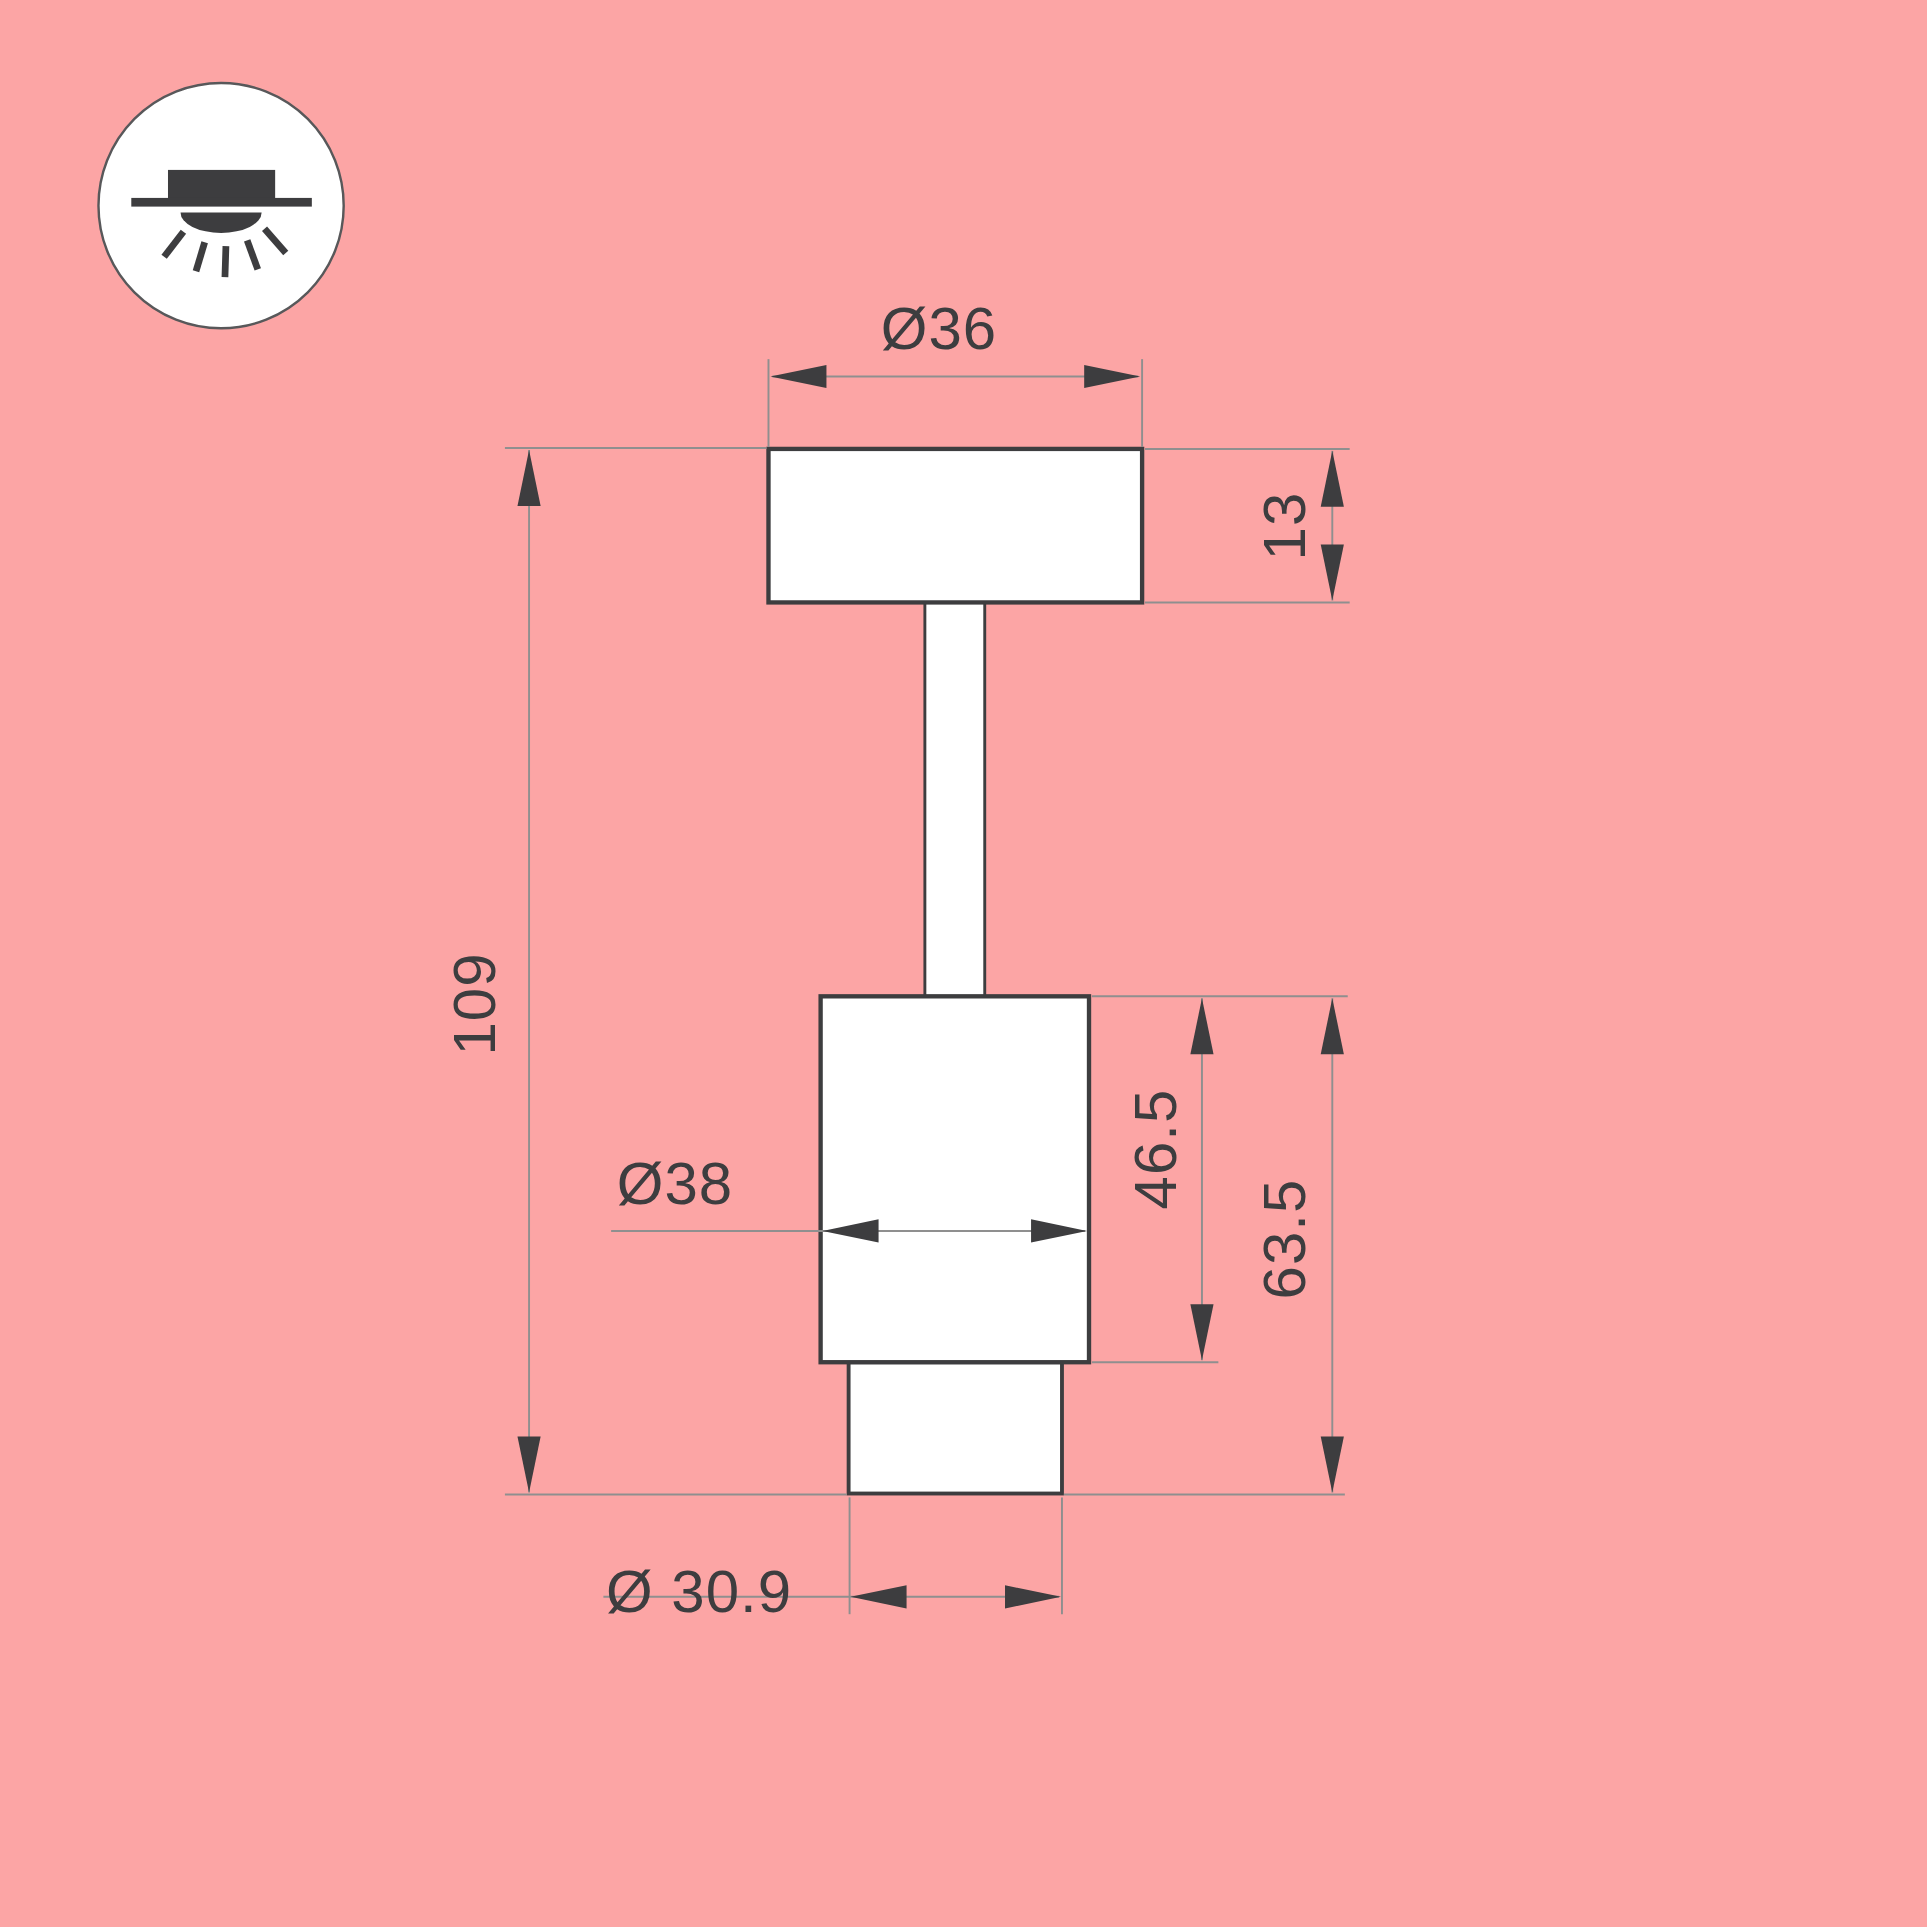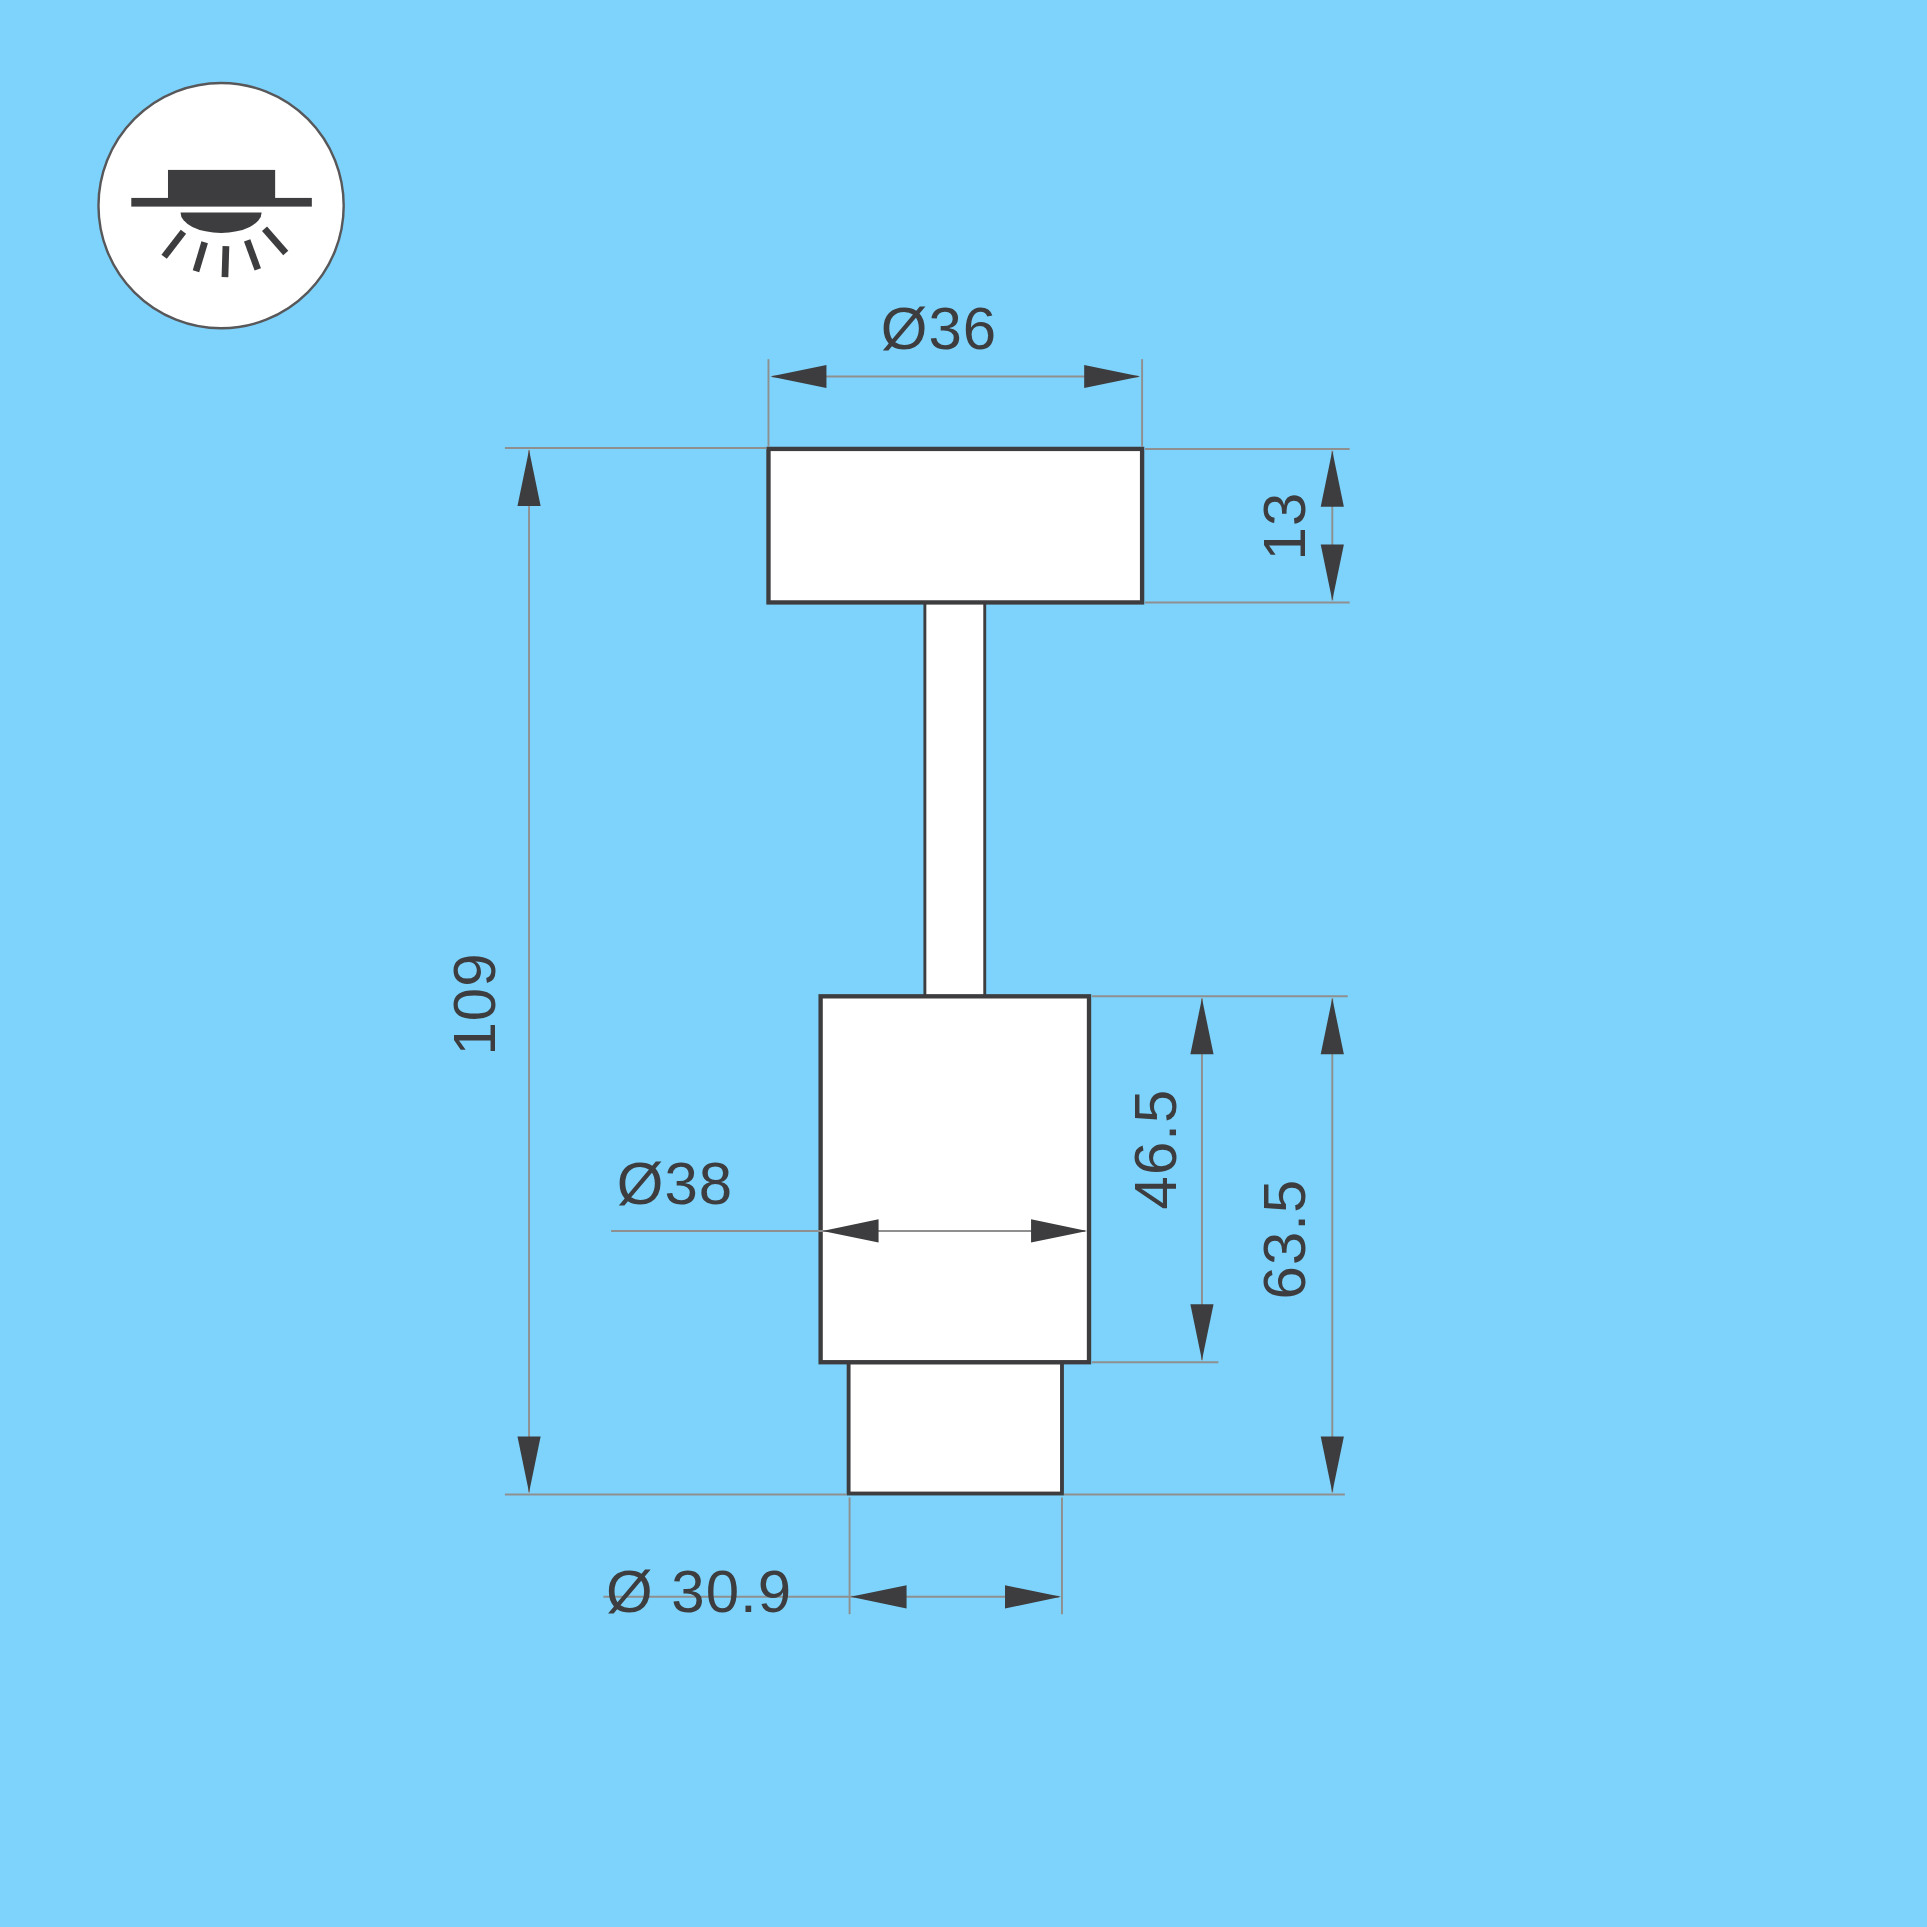--- a/index.html
+++ b/index.html
@@ -11,7 +11,7 @@
     position: relative;
     width: 1927px;
     height: 1927px;
-    background: #7dd3fc;
+    background: #fca5a5;
     font-family: "Liberation Sans", sans-serif;
     overflow: hidden;
   }

